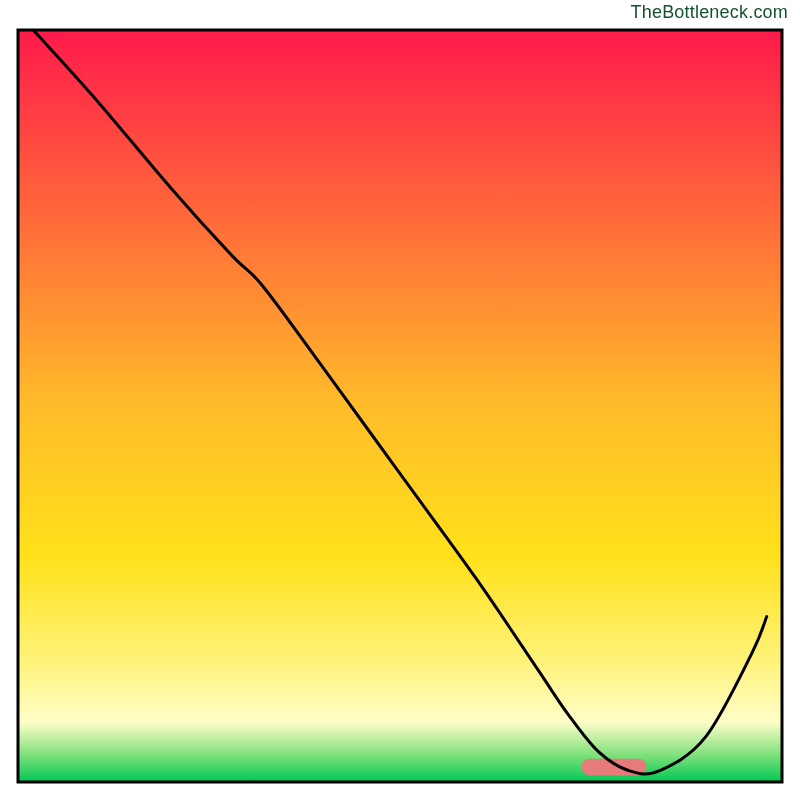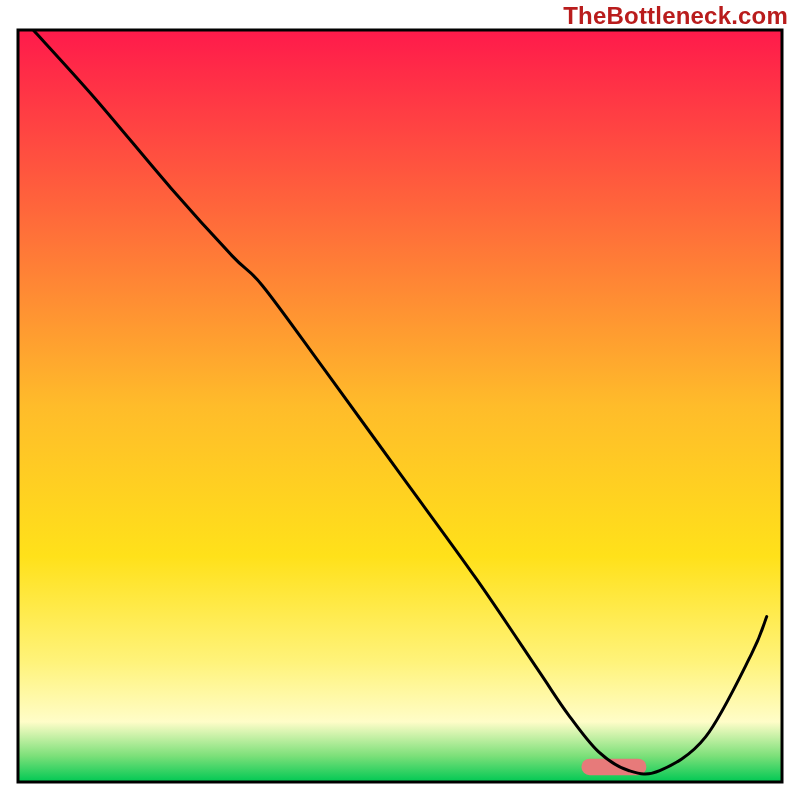--- a/index.html
+++ b/index.html
@@ -20,9 +20,9 @@
     position: absolute;
     top: 2px;
     right: 12px;
-    font-size: 24px;
-    font-weight: 700;
-    color: #b91c1c;
+    font-size: 18px;
+    font-weight: 400;
+    color: #14532d;
     letter-spacing: 0.2px;
     user-select: none;
   }

